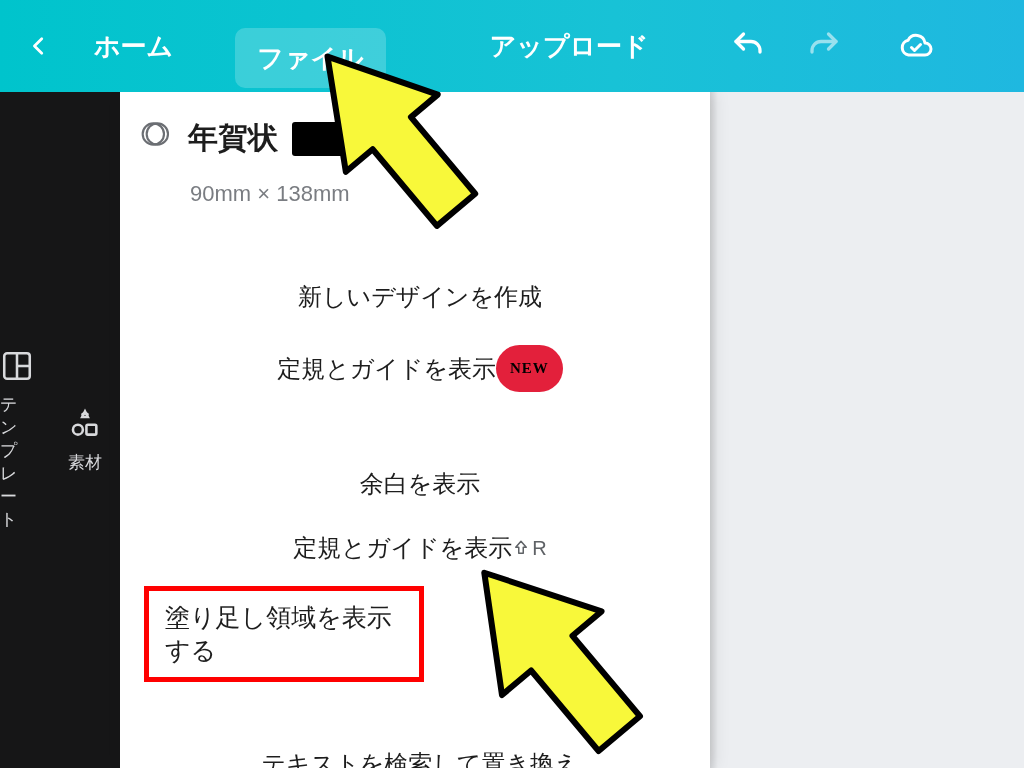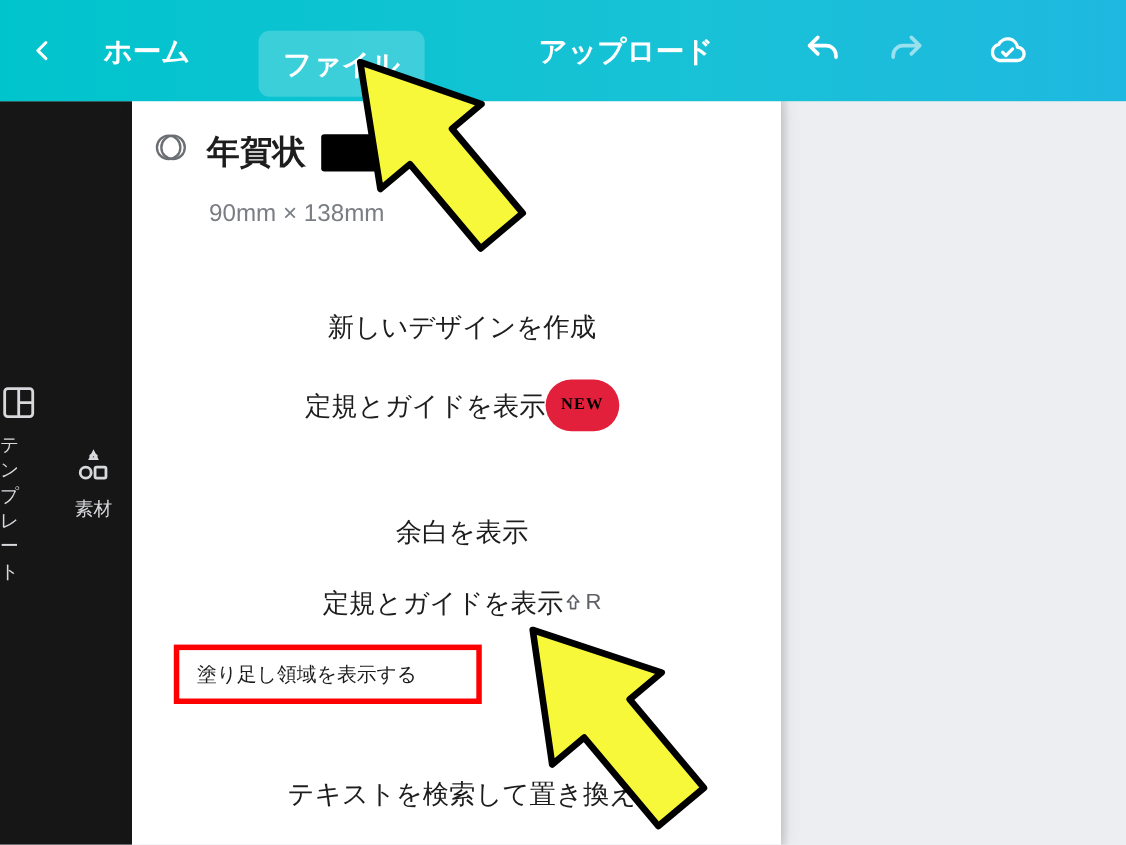--- a/index.html
+++ b/index.html
@@ -127,9 +127,9 @@
   .shortcut { color:#5f6266; font-size:20px; display:flex; align-items:center; gap:2px;}
   .redbox {
     border: 5px solid #ff0000;
-    margin: 6px 28px;
+    margin: 6px 14px;
     padding: 10px 16px;
-    font-size: 18px;
+    font-size: 25px;
     width: 280px;
   }
   .menu-group { margin-left: 10px; }

